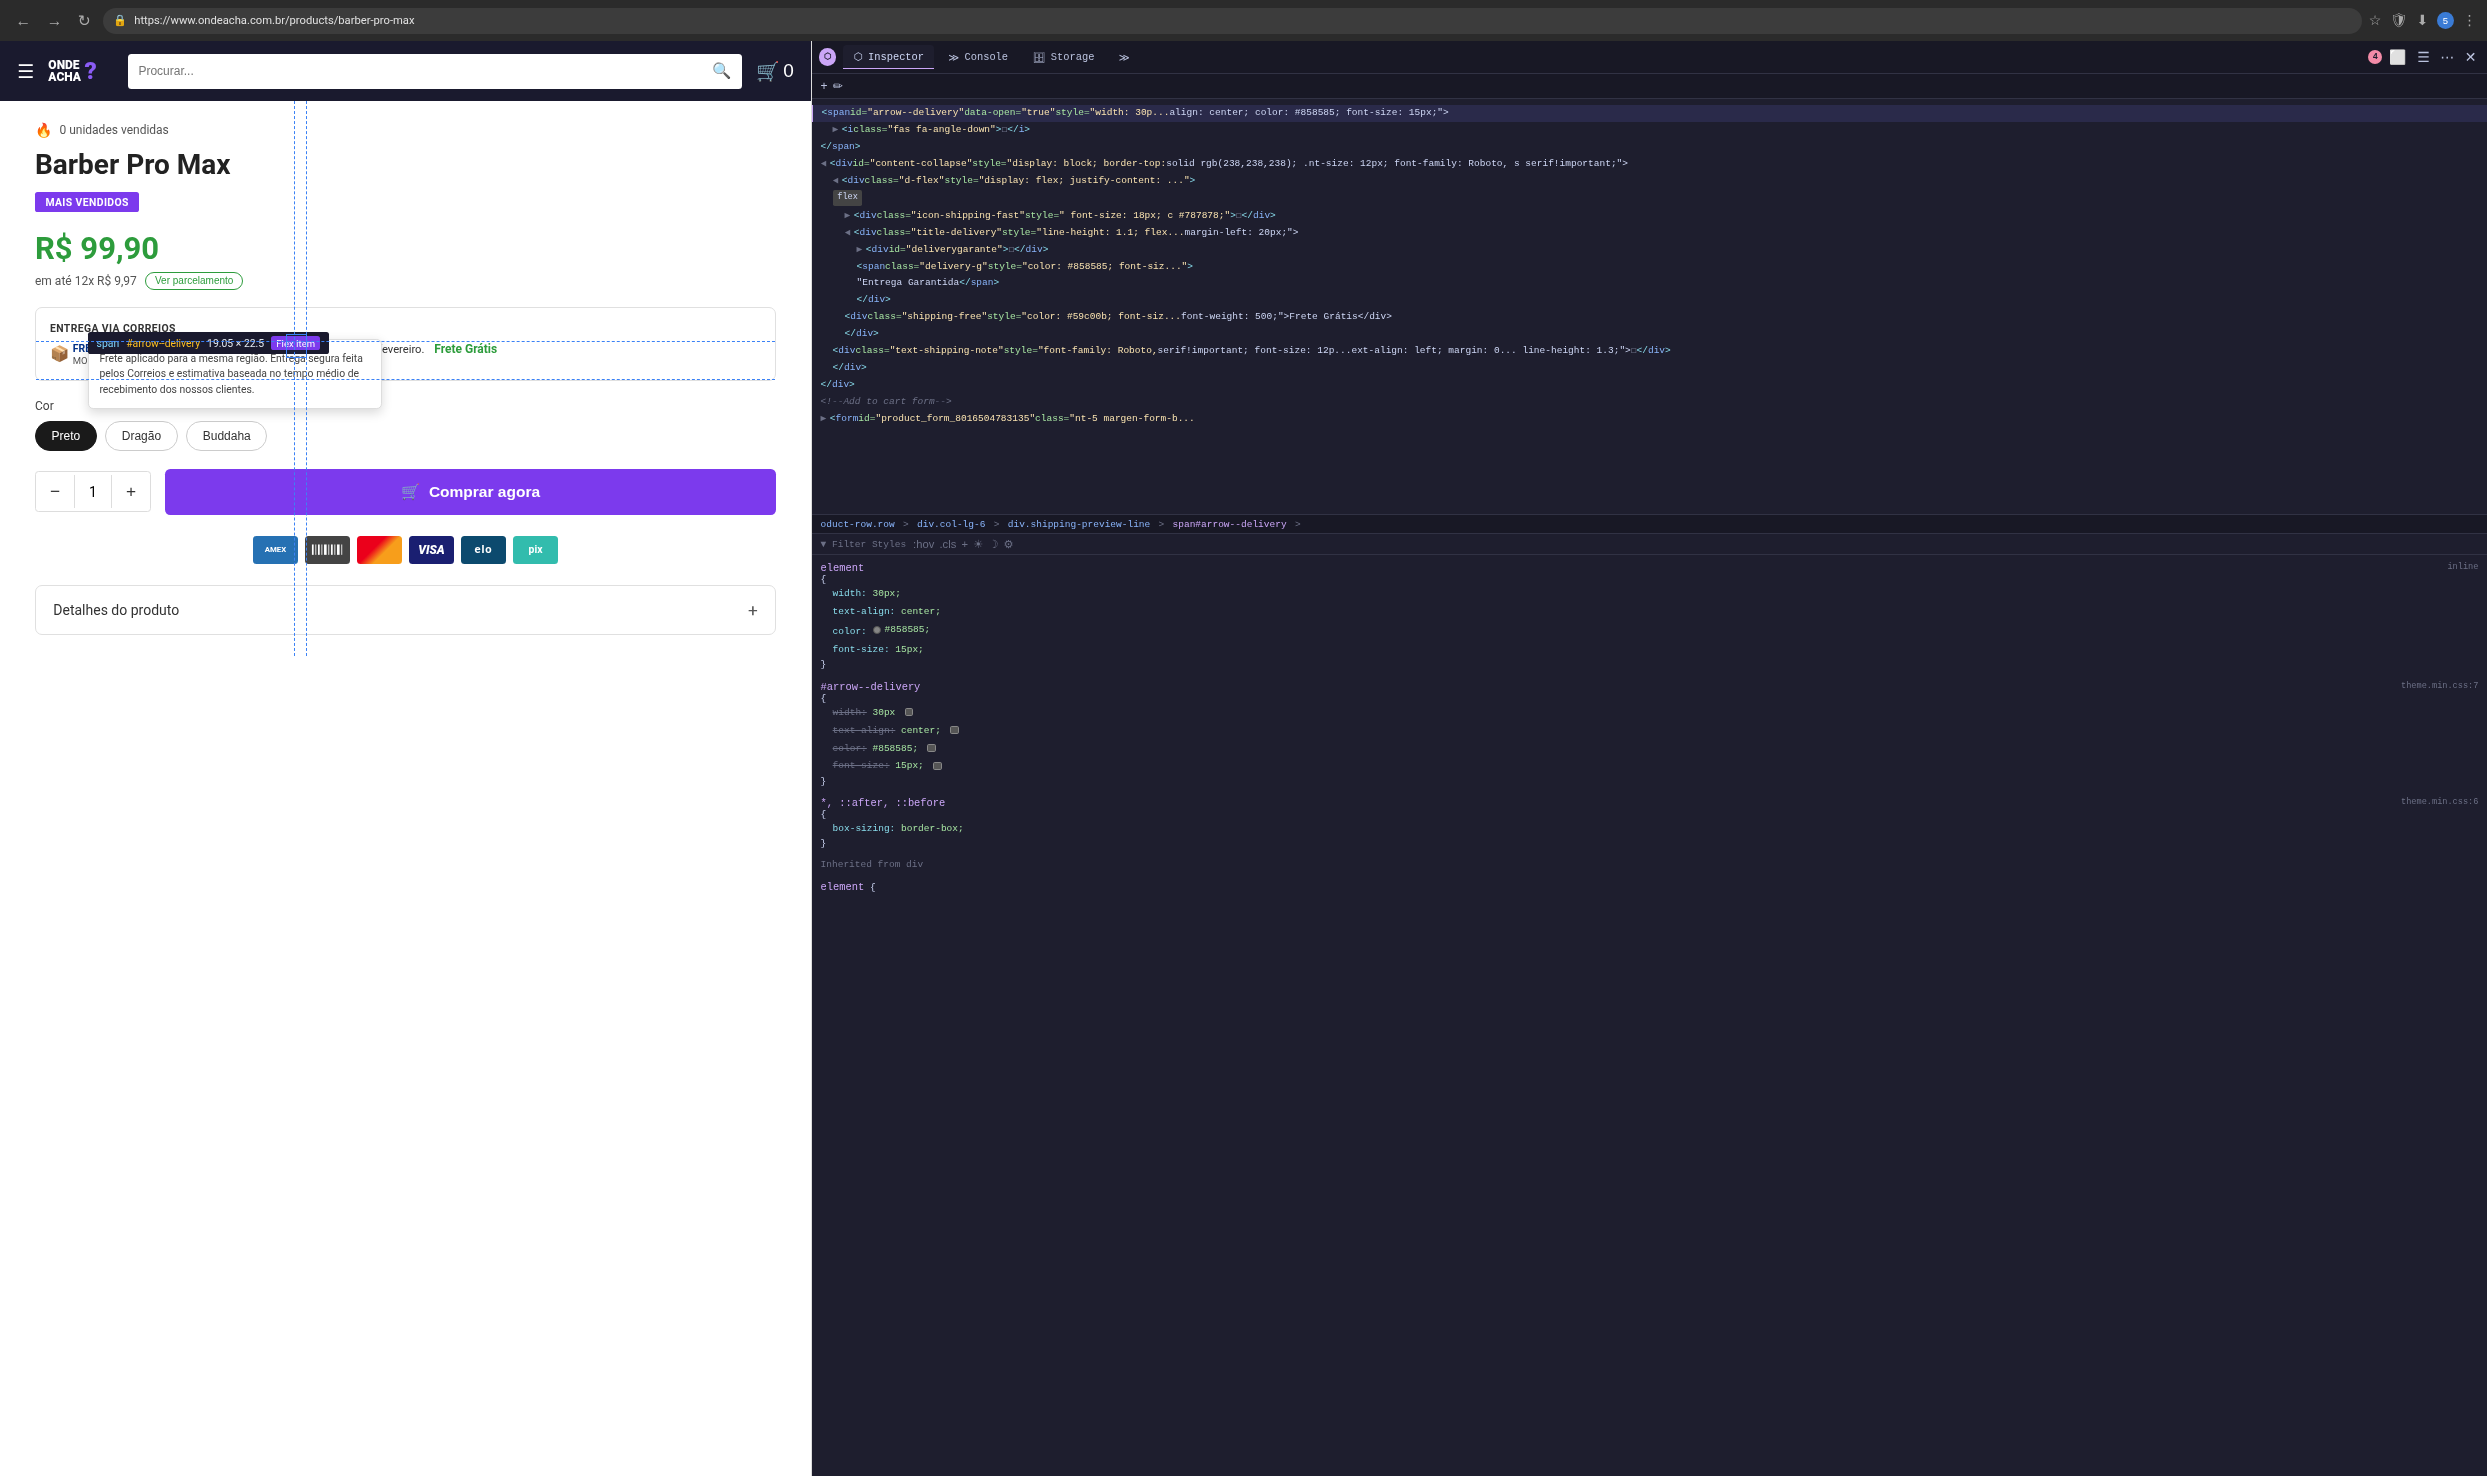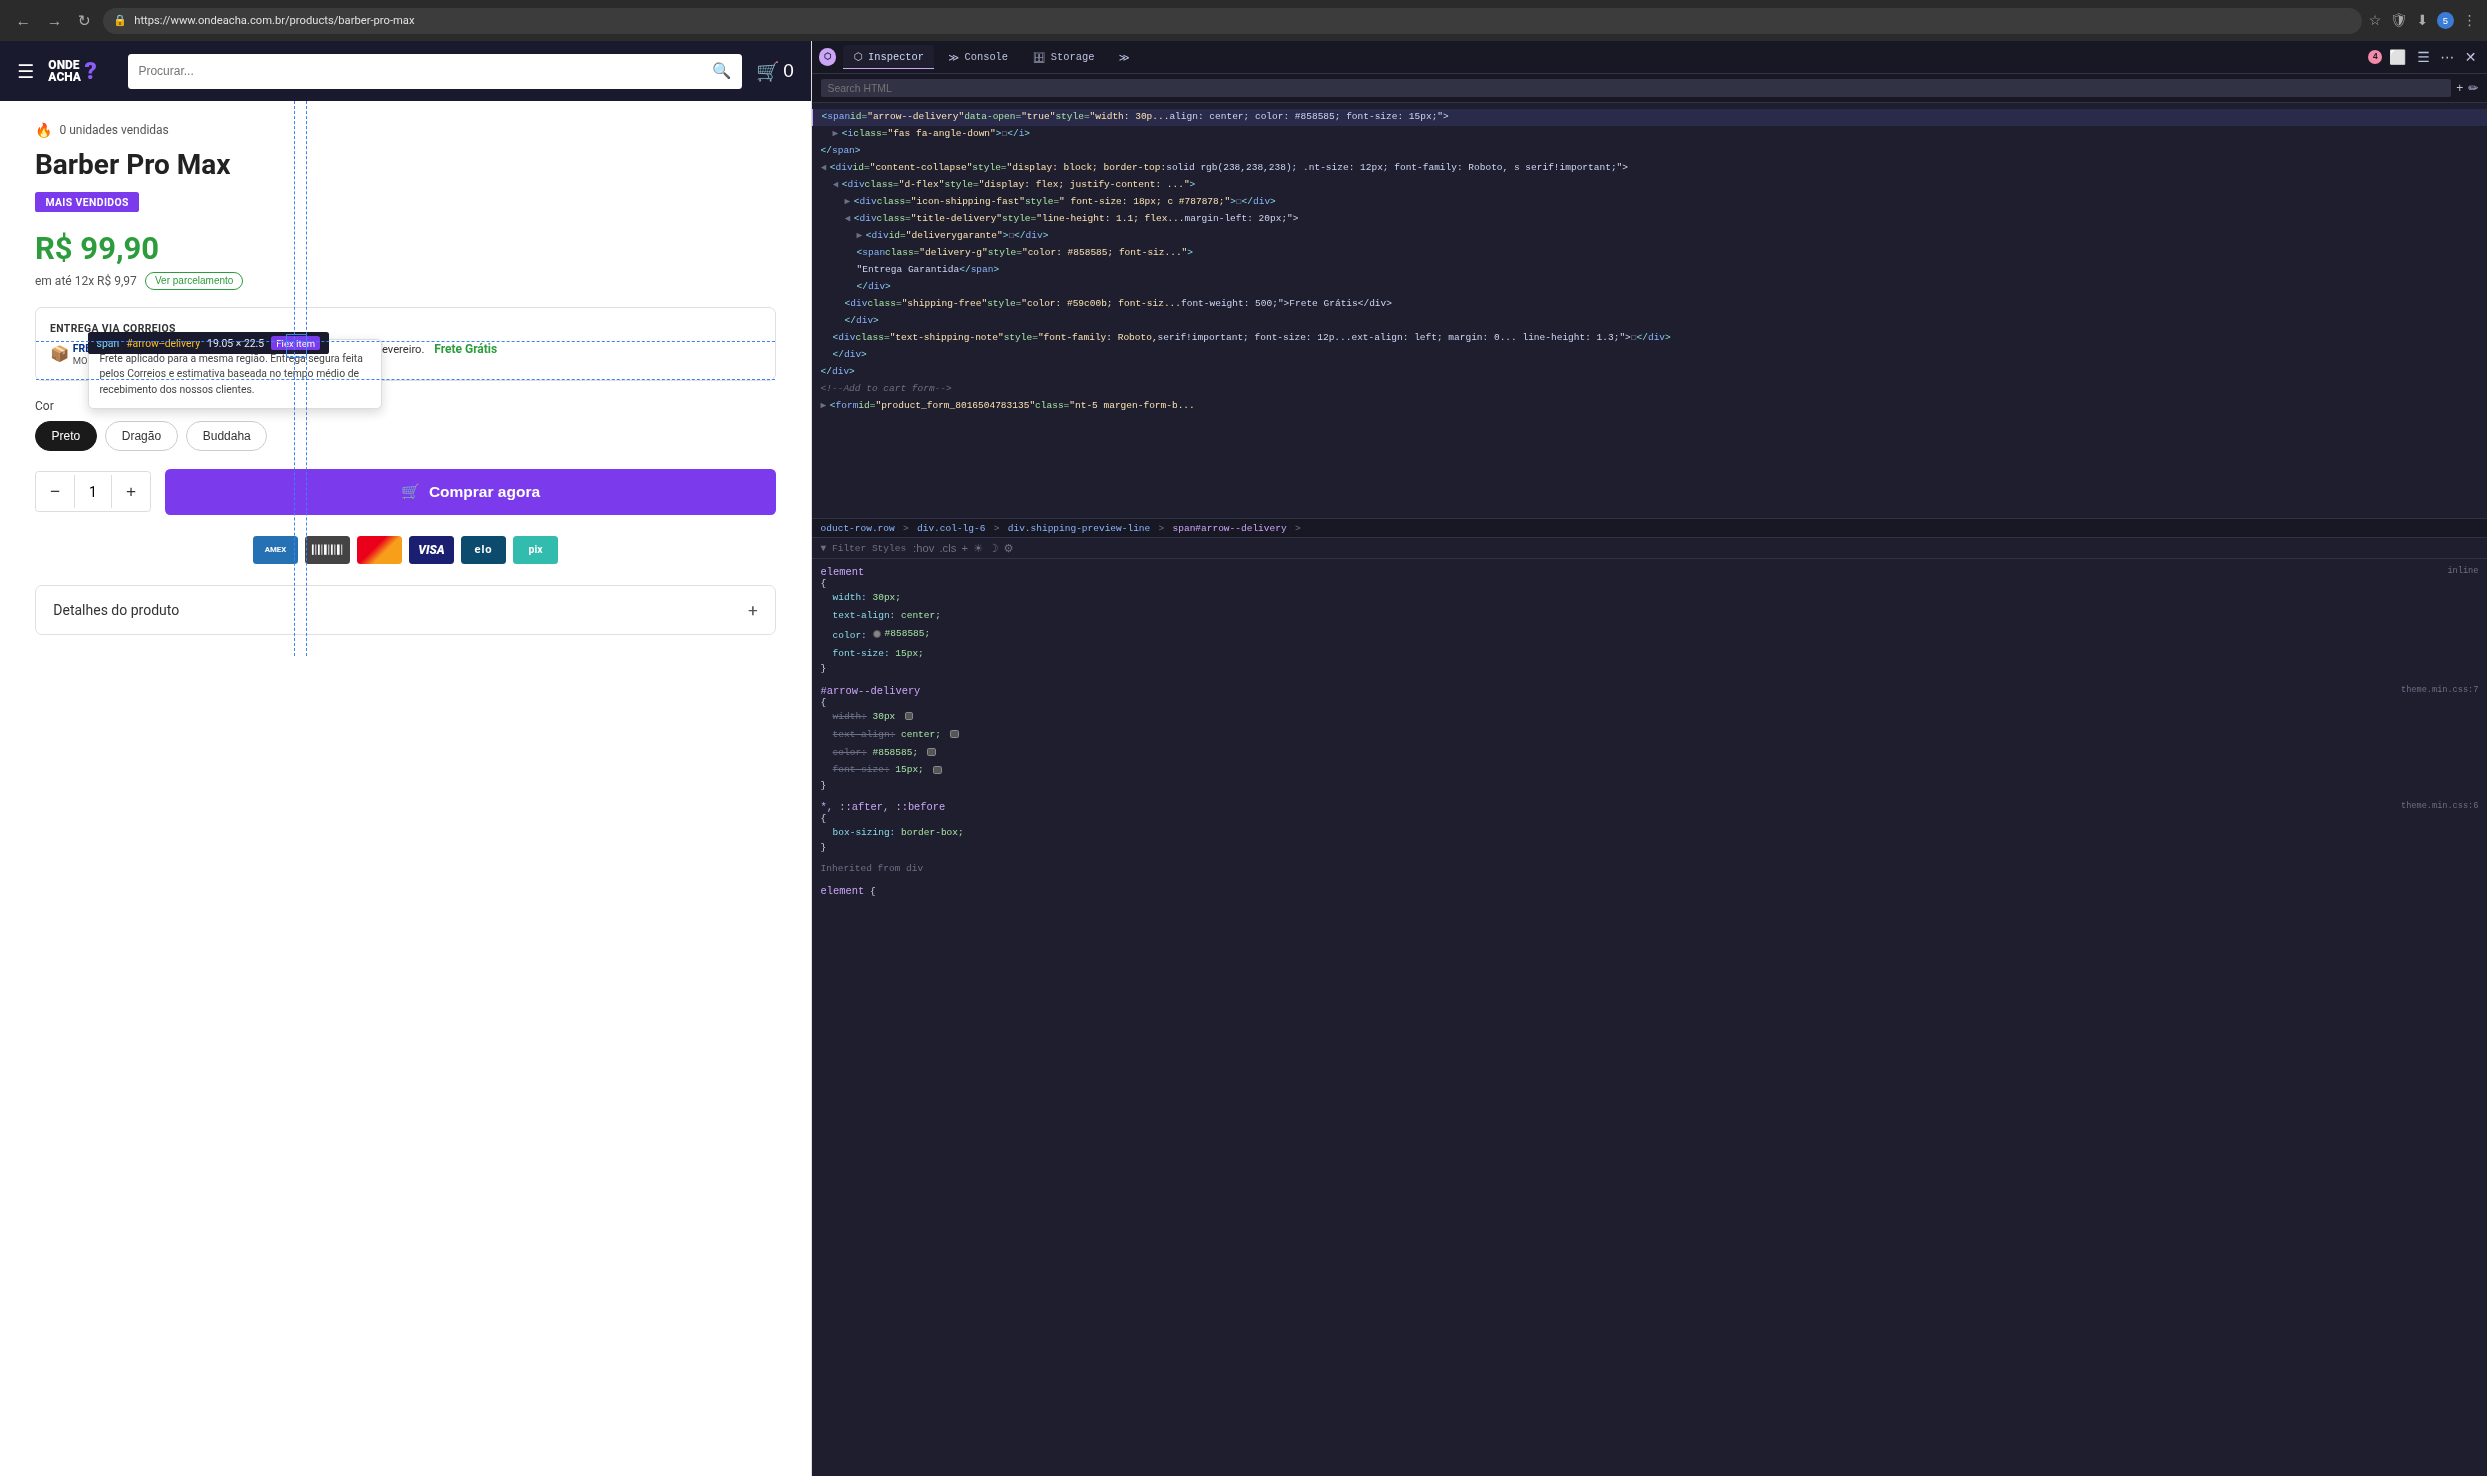--- a/index.html
+++ b/index.html
@@ -634,7 +634,6 @@
     </div>
 
     <div class="devtools-search">
-      <input type="text" placeholder="Search HTML" style="">
       <button class="devtools-search-btn">+</button>
       <button class="devtools-search-btn">✏</button>
     </div>

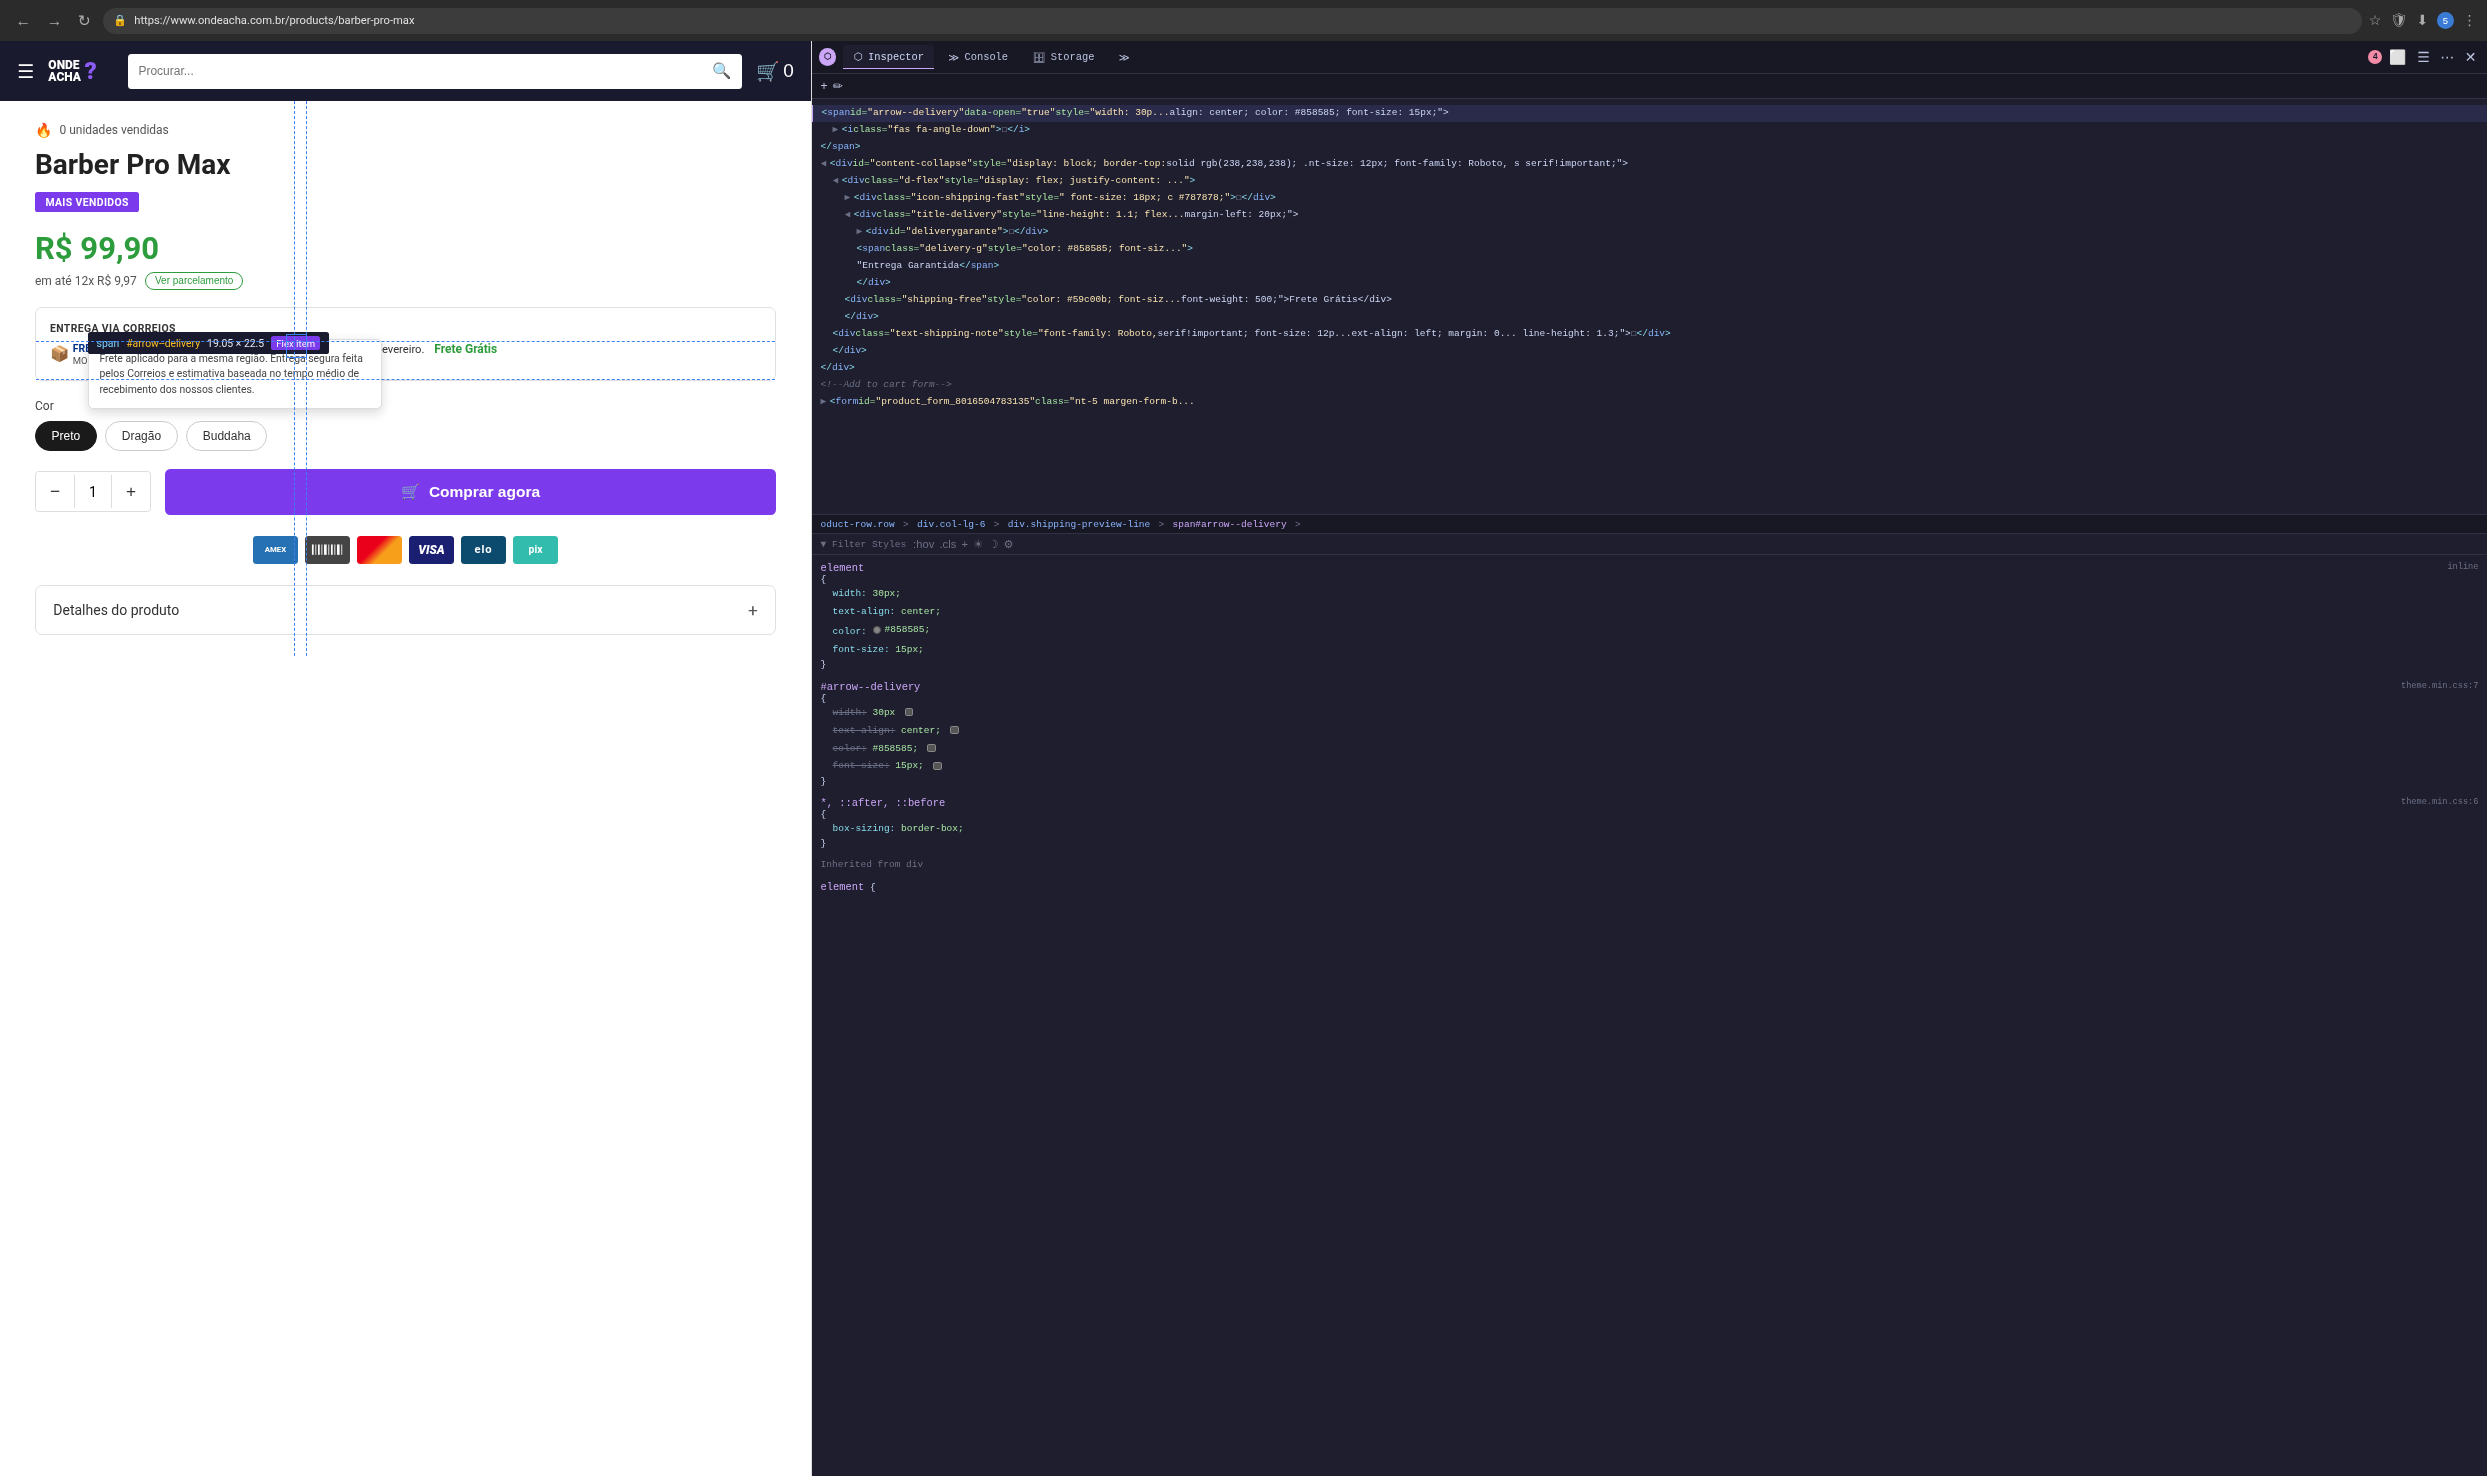--- a/index.html
+++ b/index.html
@@ -698,6 +698,9 @@
         <span class="tag-bracket">&gt;</span>
       </div>
 
+      <div class="tree-line" style="padding-left:21px;">
+        <span style="background:#444;color:#cdd6f4;font-size:8.6px;padding:0.9px 4.3px;border-radius:1.7px;">flex</span>
+      </div>
 
       <div class="tree-line">
         <span class="indent" style="padding-left:24px;"></span>

